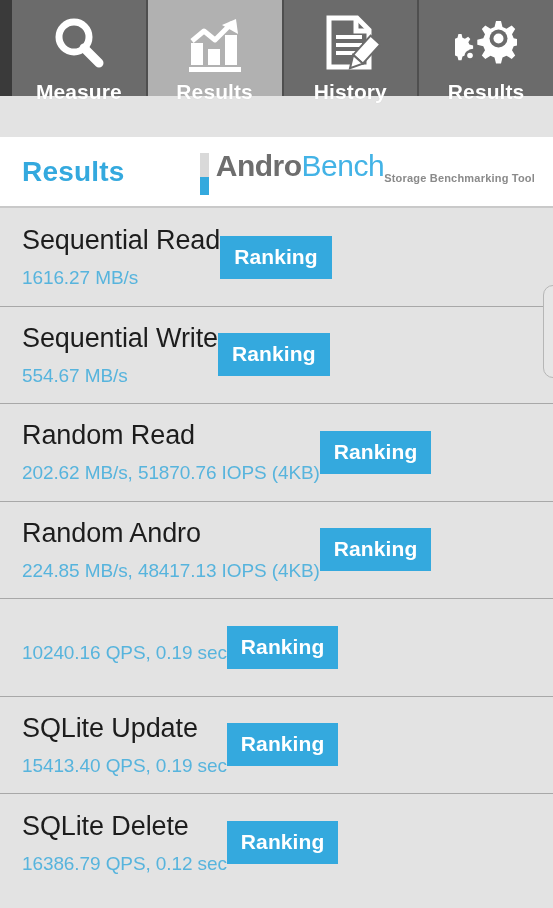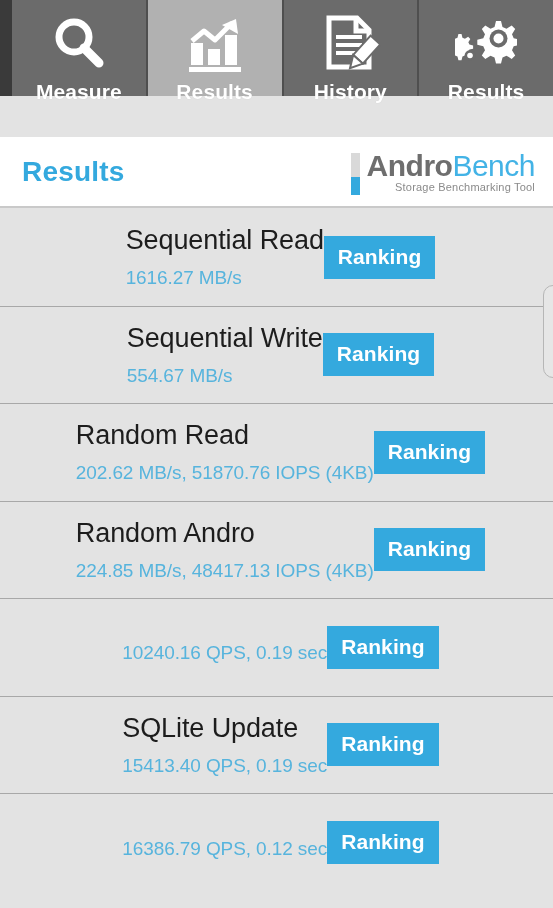--- a/index.html
+++ b/index.html
@@ -93,7 +93,7 @@
                 #d9d9d9 0%, #d9d9d9 58%,
                 #34a9de 58%, #34a9de 100%);
   }
-  .logo-text { display: flex; flex-direction: column; }
+  .logo-text { display: flex; flex-direction: row; }
   .logo-name {
     font-size: 30px;
     font-weight: bold;

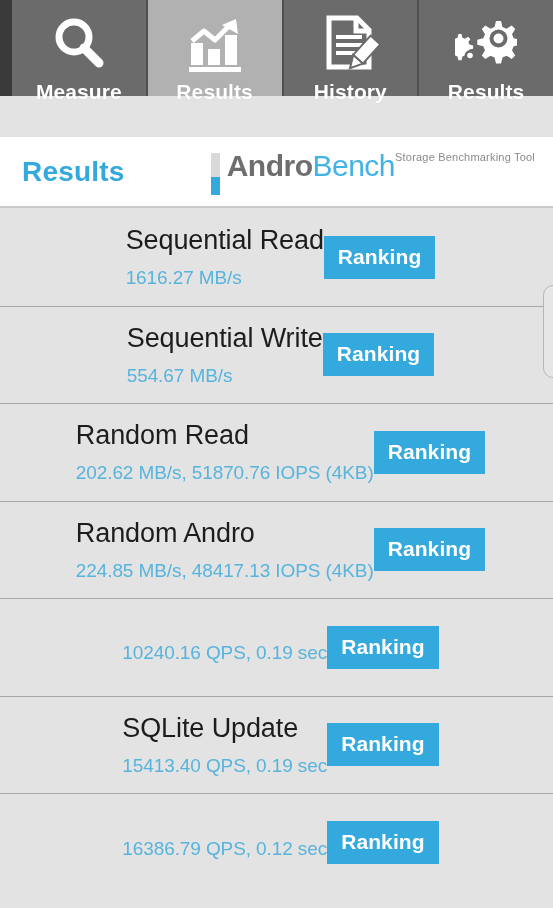--- a/index.html
+++ b/index.html
@@ -103,11 +103,12 @@
   .logo-andro { color: #6e6e6e; }
   .logo-bench { color: #43b3e6; font-weight: normal; }
   .logo-tag {
-    margin-top: 0;
+    margin-top: 21px;
     text-align: right;
     font-size: 11px;
     color: #8a8a8a;
     letter-spacing: 0.2px;
+    font-weight: bold;
   }
 
   

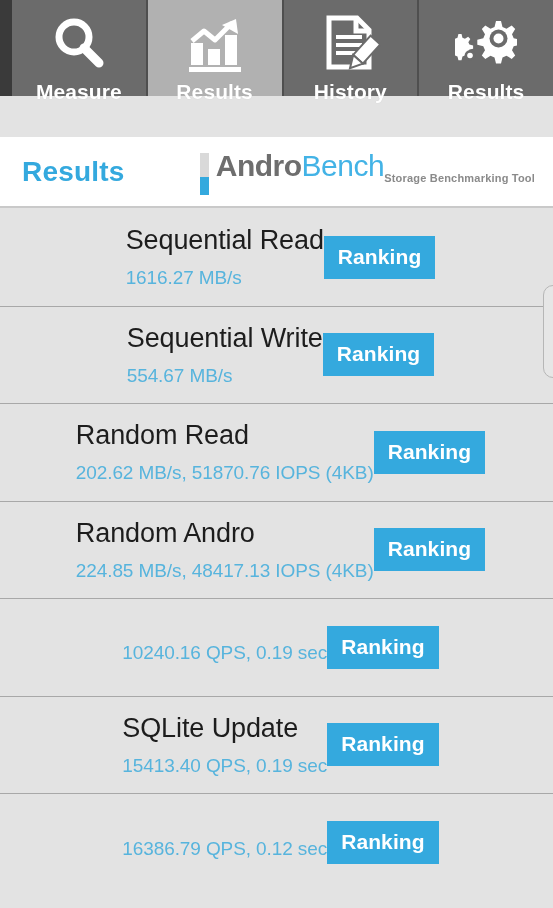--- a/index.html
+++ b/index.html
@@ -125,7 +125,7 @@
     border-bottom: 1px solid #a8a8a8;
     display: flex;
     align-items: center;
-    justify-content: center;
+    justify-content: flex-start;
     padding: 0 14px 0 22px;
   }
   .row:last-child { border-bottom: none; }

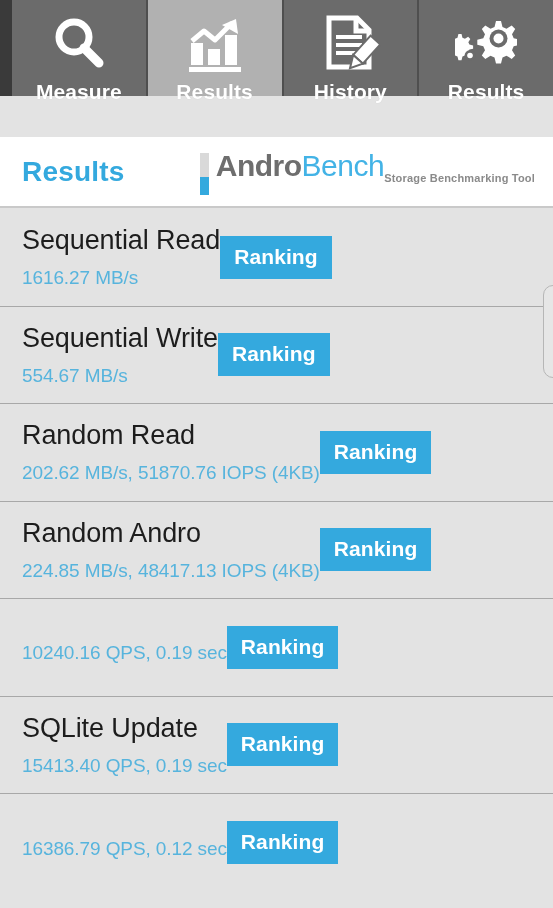--- a/index.html
+++ b/index.html
@@ -304,6 +304,7 @@
 
     <div class="row">
       <div class="row-texts">
+        <div class="row-title">SQLite Delete</div>
         <div class="row-sub">16386.79 QPS, 0.12 sec</div>
       </div>
       <button class="ranking-btn">Ranking</button>

